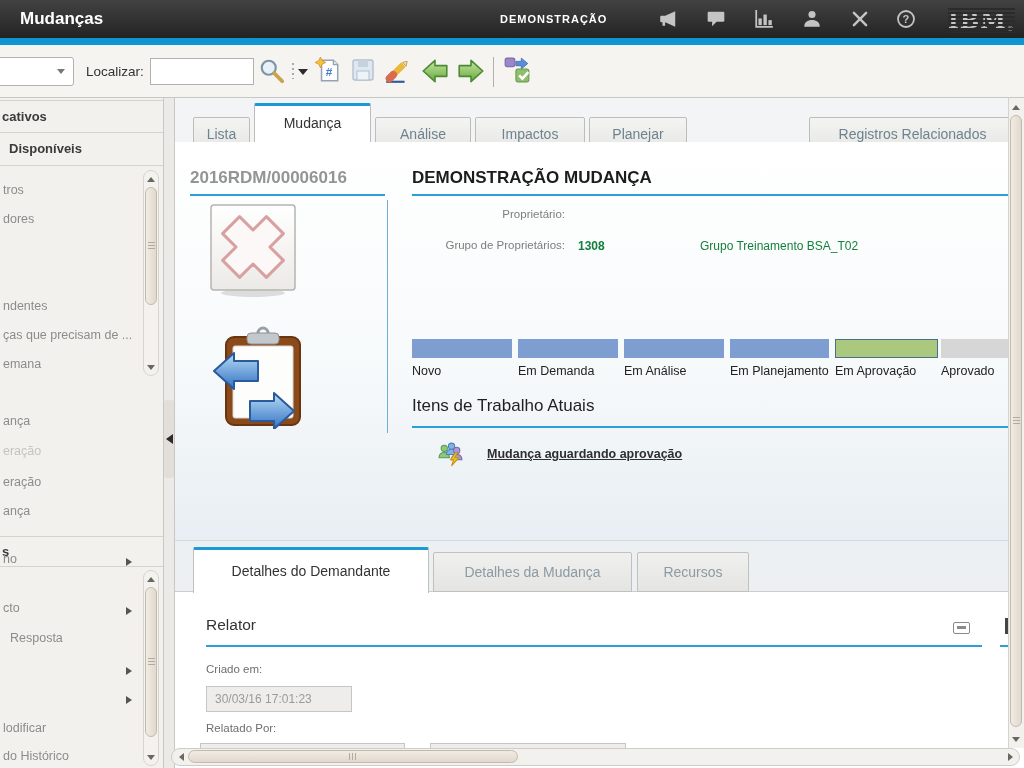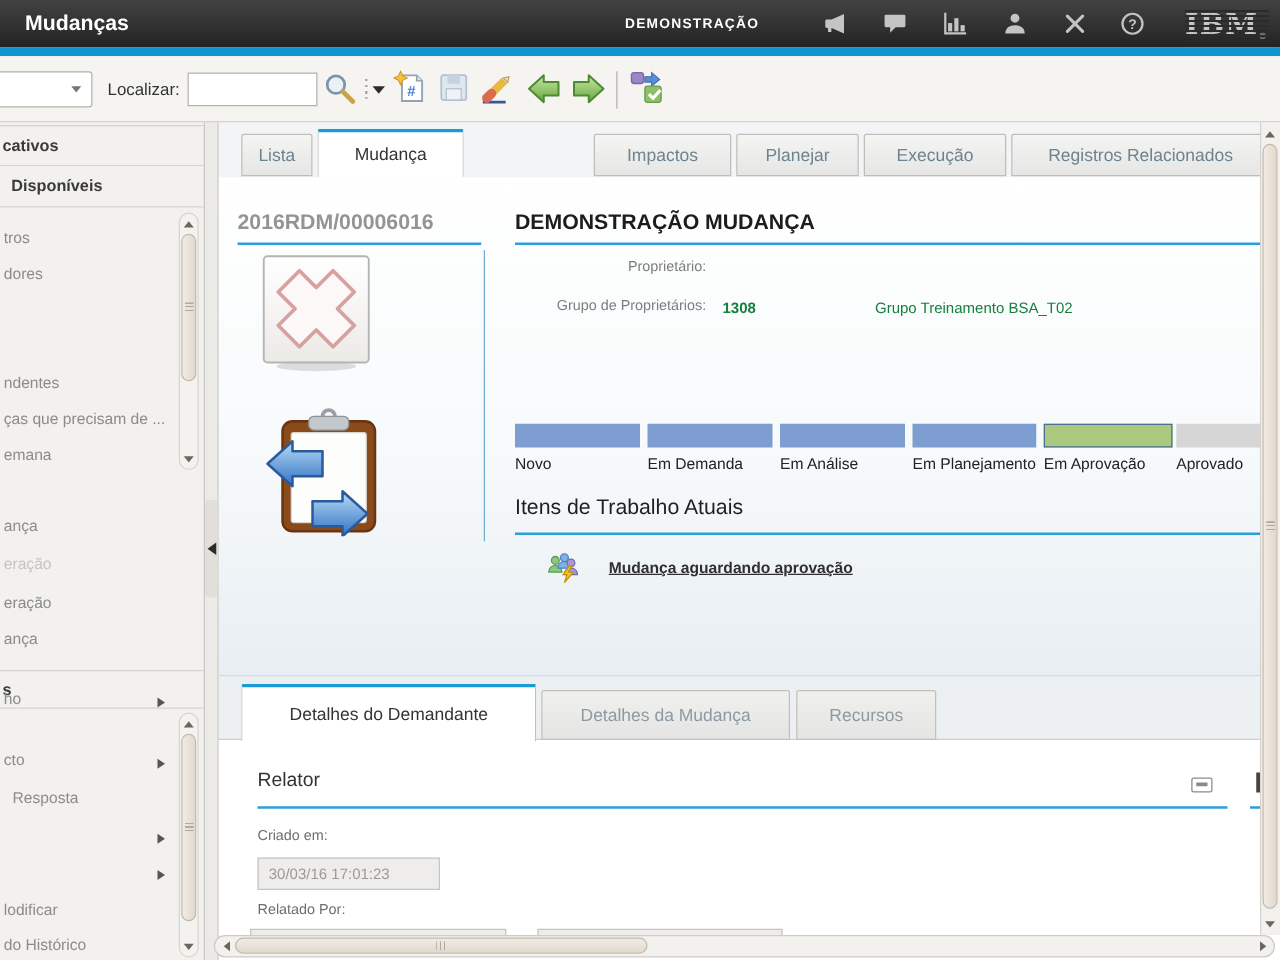--- a/index.html
+++ b/index.html
@@ -71,7 +71,7 @@
 
   
   .tabstrip { left:175px; top:98px; width:849px; height:44px; background:#f2f4f5; }
-  .tab { position:absolute; top:107px; height:34px; text-align:center; line-height:32px;
+  .tab { position:absolute; top:117px; height:34px; text-align:center; line-height:32px;
          font-size:14px; color:#6d838f; background:linear-gradient(#f4f4f2,#e6e6e4);
          border:1px solid #bfbdb9; border-radius:2px 2px 0 0; cursor:pointer; white-space:nowrap; overflow:hidden; }
   .tab.active { top:103px; height:39px; line-height:34px; background:#fff; color:#333;

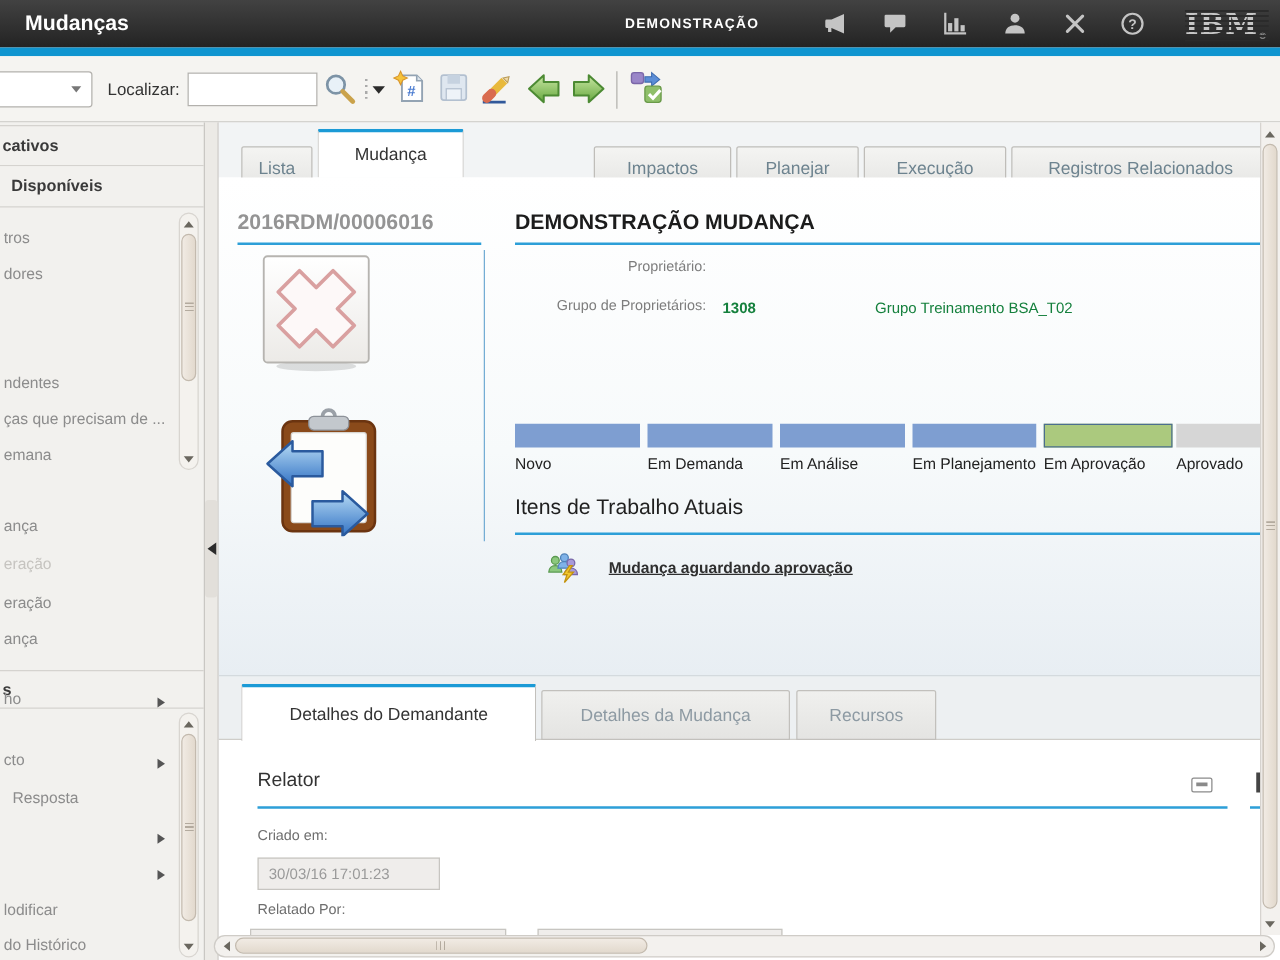--- a/index.html
+++ b/index.html
@@ -294,6 +294,7 @@
   <div class="abs tabstrip"></div>
   <div class="abs tab" style="left:193px; width:57px;">Lista</div>
   <div class="abs tab active" style="left:254px; width:117px;">Mudança</div>
+  <div class="abs tab" style="left:375px; width:96px;">Análise</div>
   <div class="abs tab" style="left:475px; width:110px;">Impactos</div>
   <div class="abs tab" style="left:589px; width:98px;">Planejar</div>
   <div class="abs tab" style="left:691px; width:114px;">Execução</div>

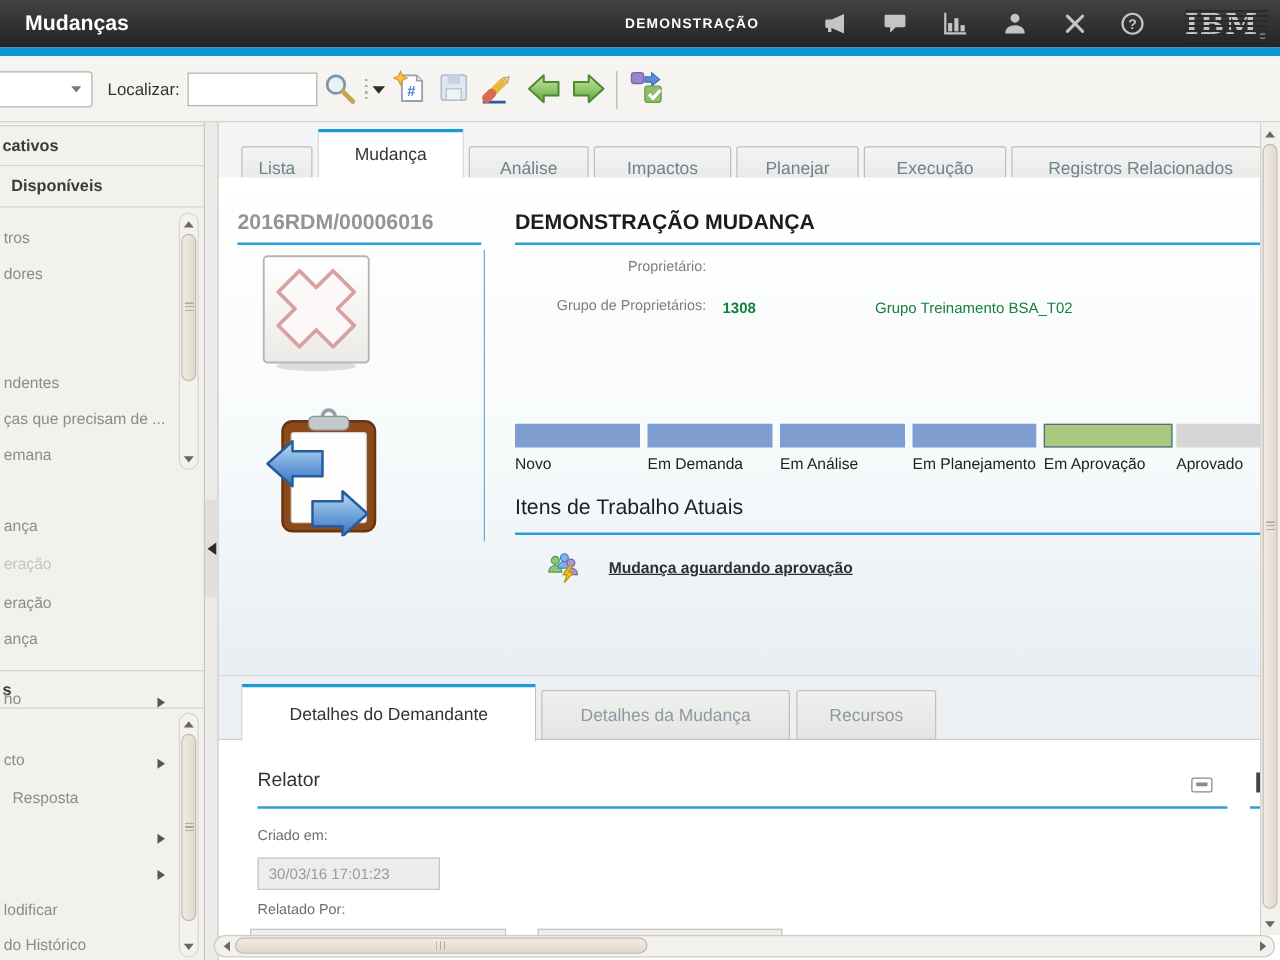--- a/index.html
+++ b/index.html
@@ -297,7 +297,6 @@
   <div class="abs tab" style="left:375px; width:96px;">Análise</div>
   <div class="abs tab" style="left:475px; width:110px;">Impactos</div>
   <div class="abs tab" style="left:589px; width:98px;">Planejar</div>
-  <div class="abs tab" style="left:691px; width:114px;">Execução</div>
   <div class="abs tab" style="left:809px; width:207px;">Registros Relacionados</div>
 
   <div class="abs hero"></div>

